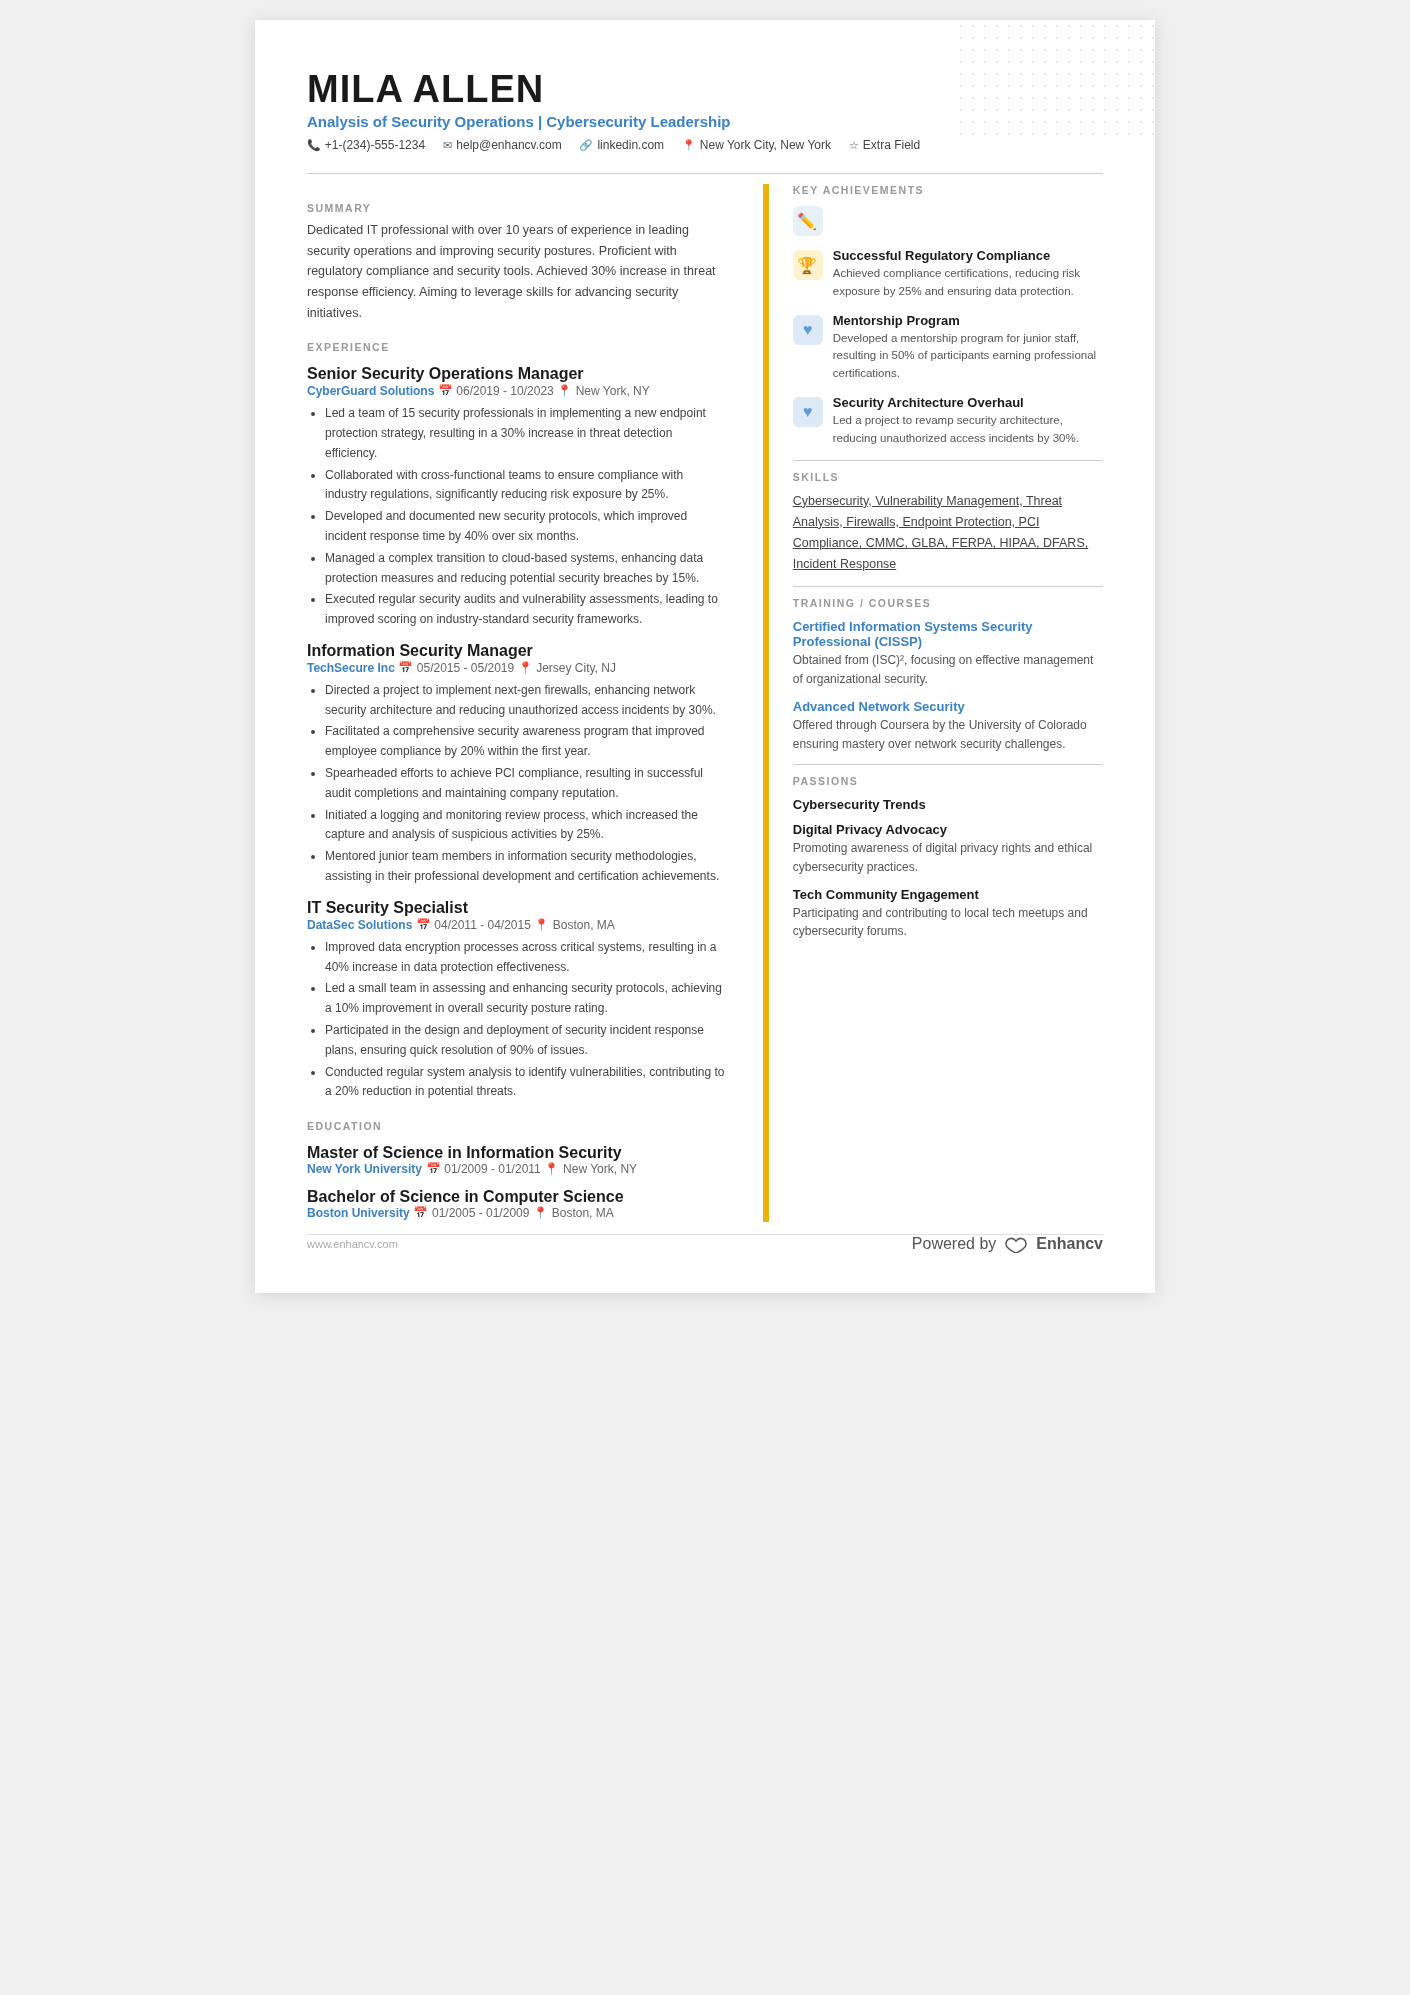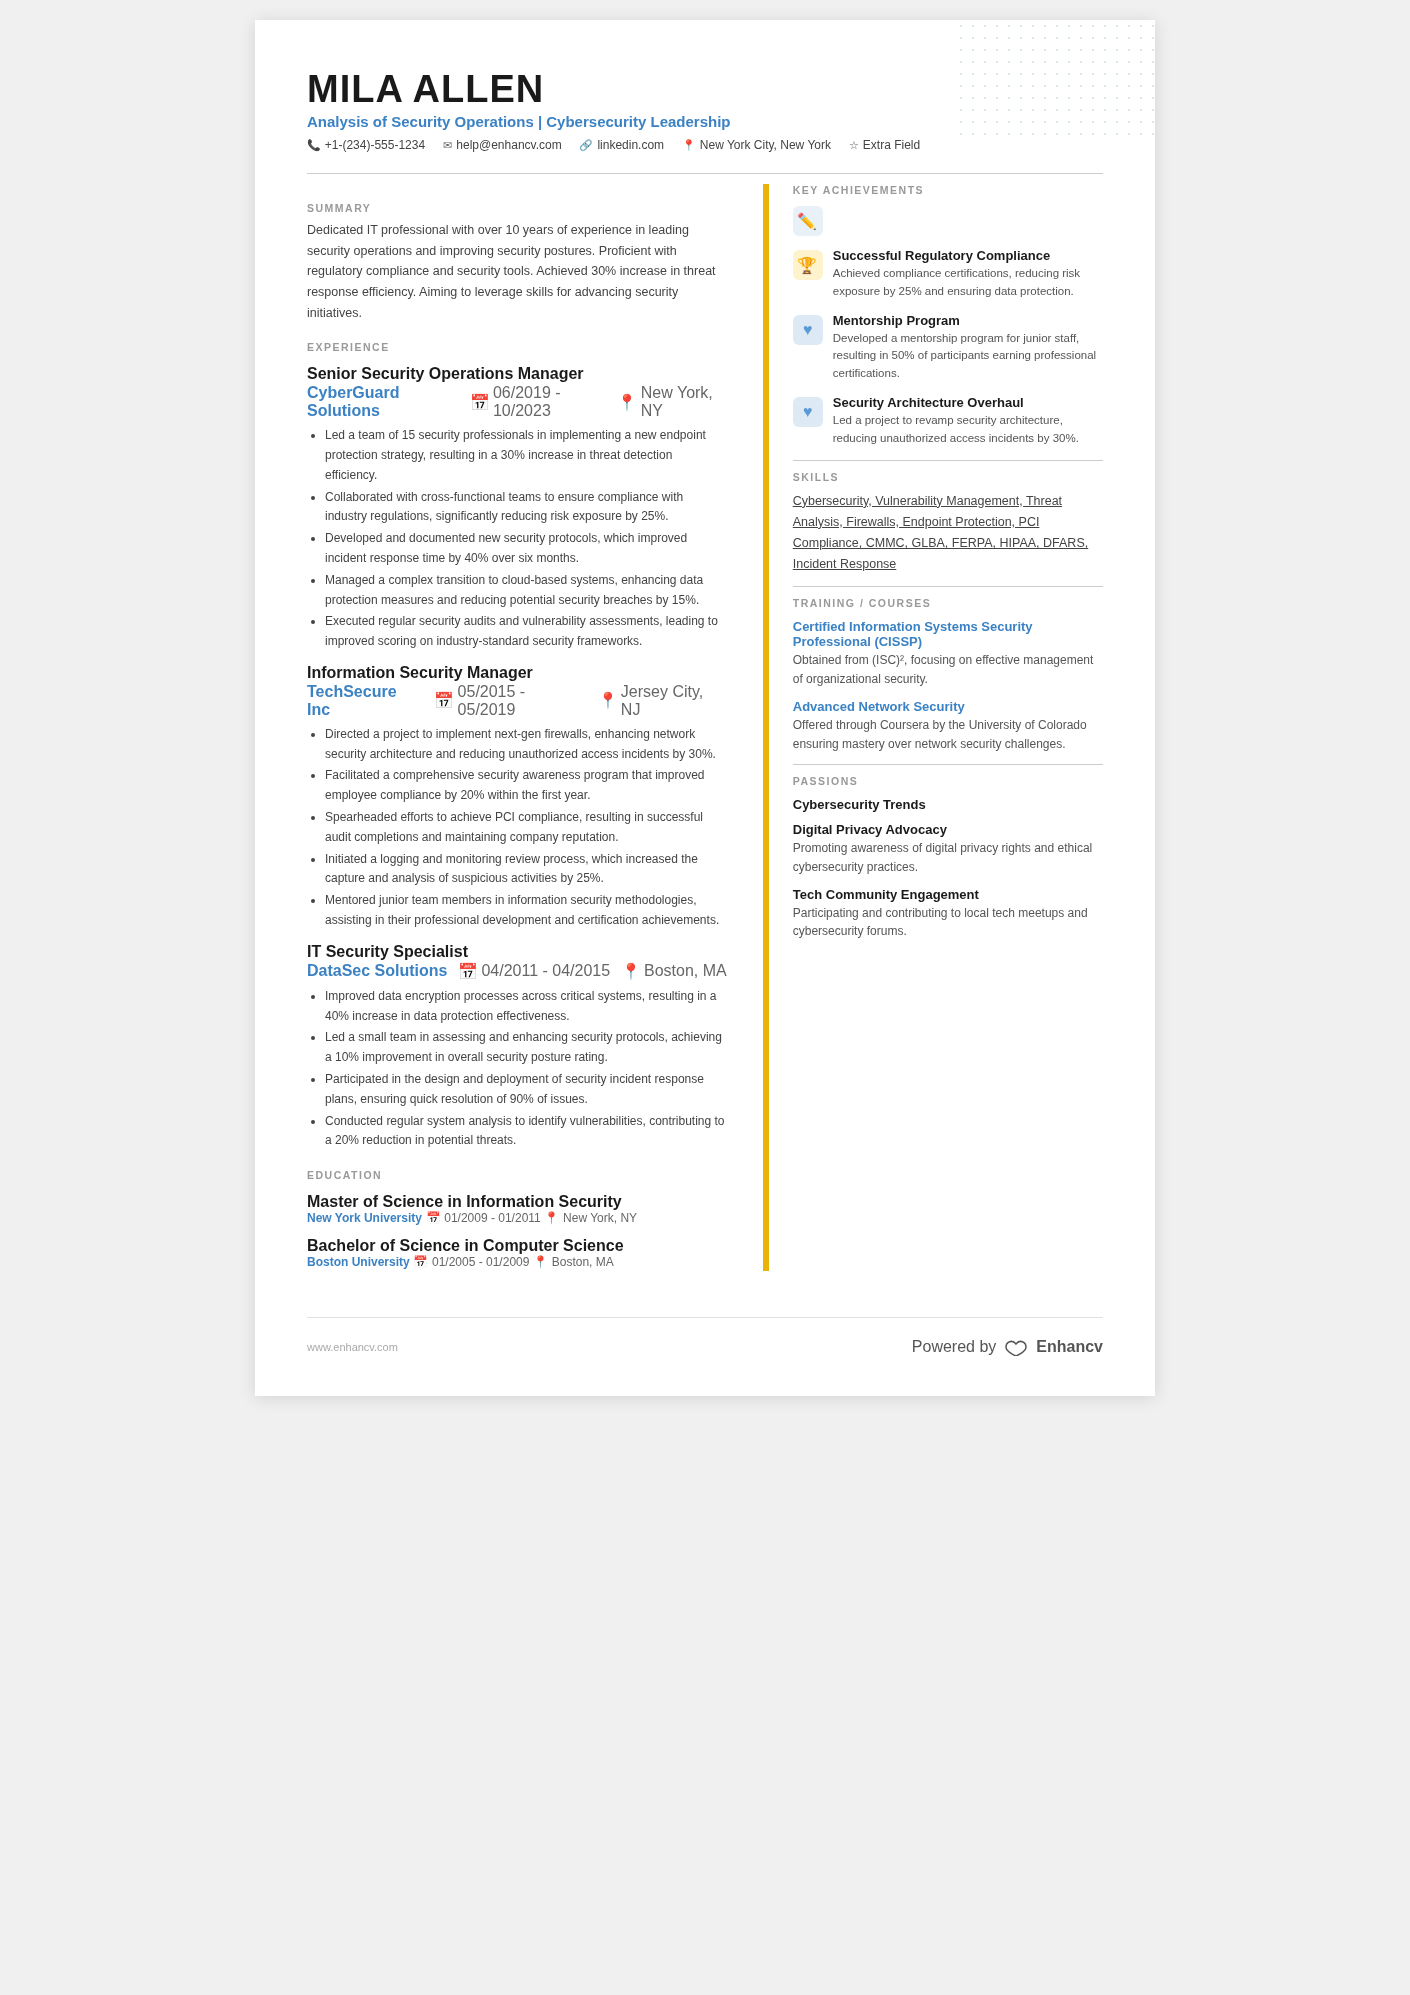--- a/index.html
+++ b/index.html
@@ -107,11 +107,10 @@
     .job-meta {
       display: flex;
       align-items: center;
-      gap: 11px;
-      font-size: 16px;
+      gap: 4px;
+      font-size: 12px;
       color: #444;
       margin-bottom: 6px;
-      justify-content: flex-end;
     }
     .job-company {
       color: #3b82c4;

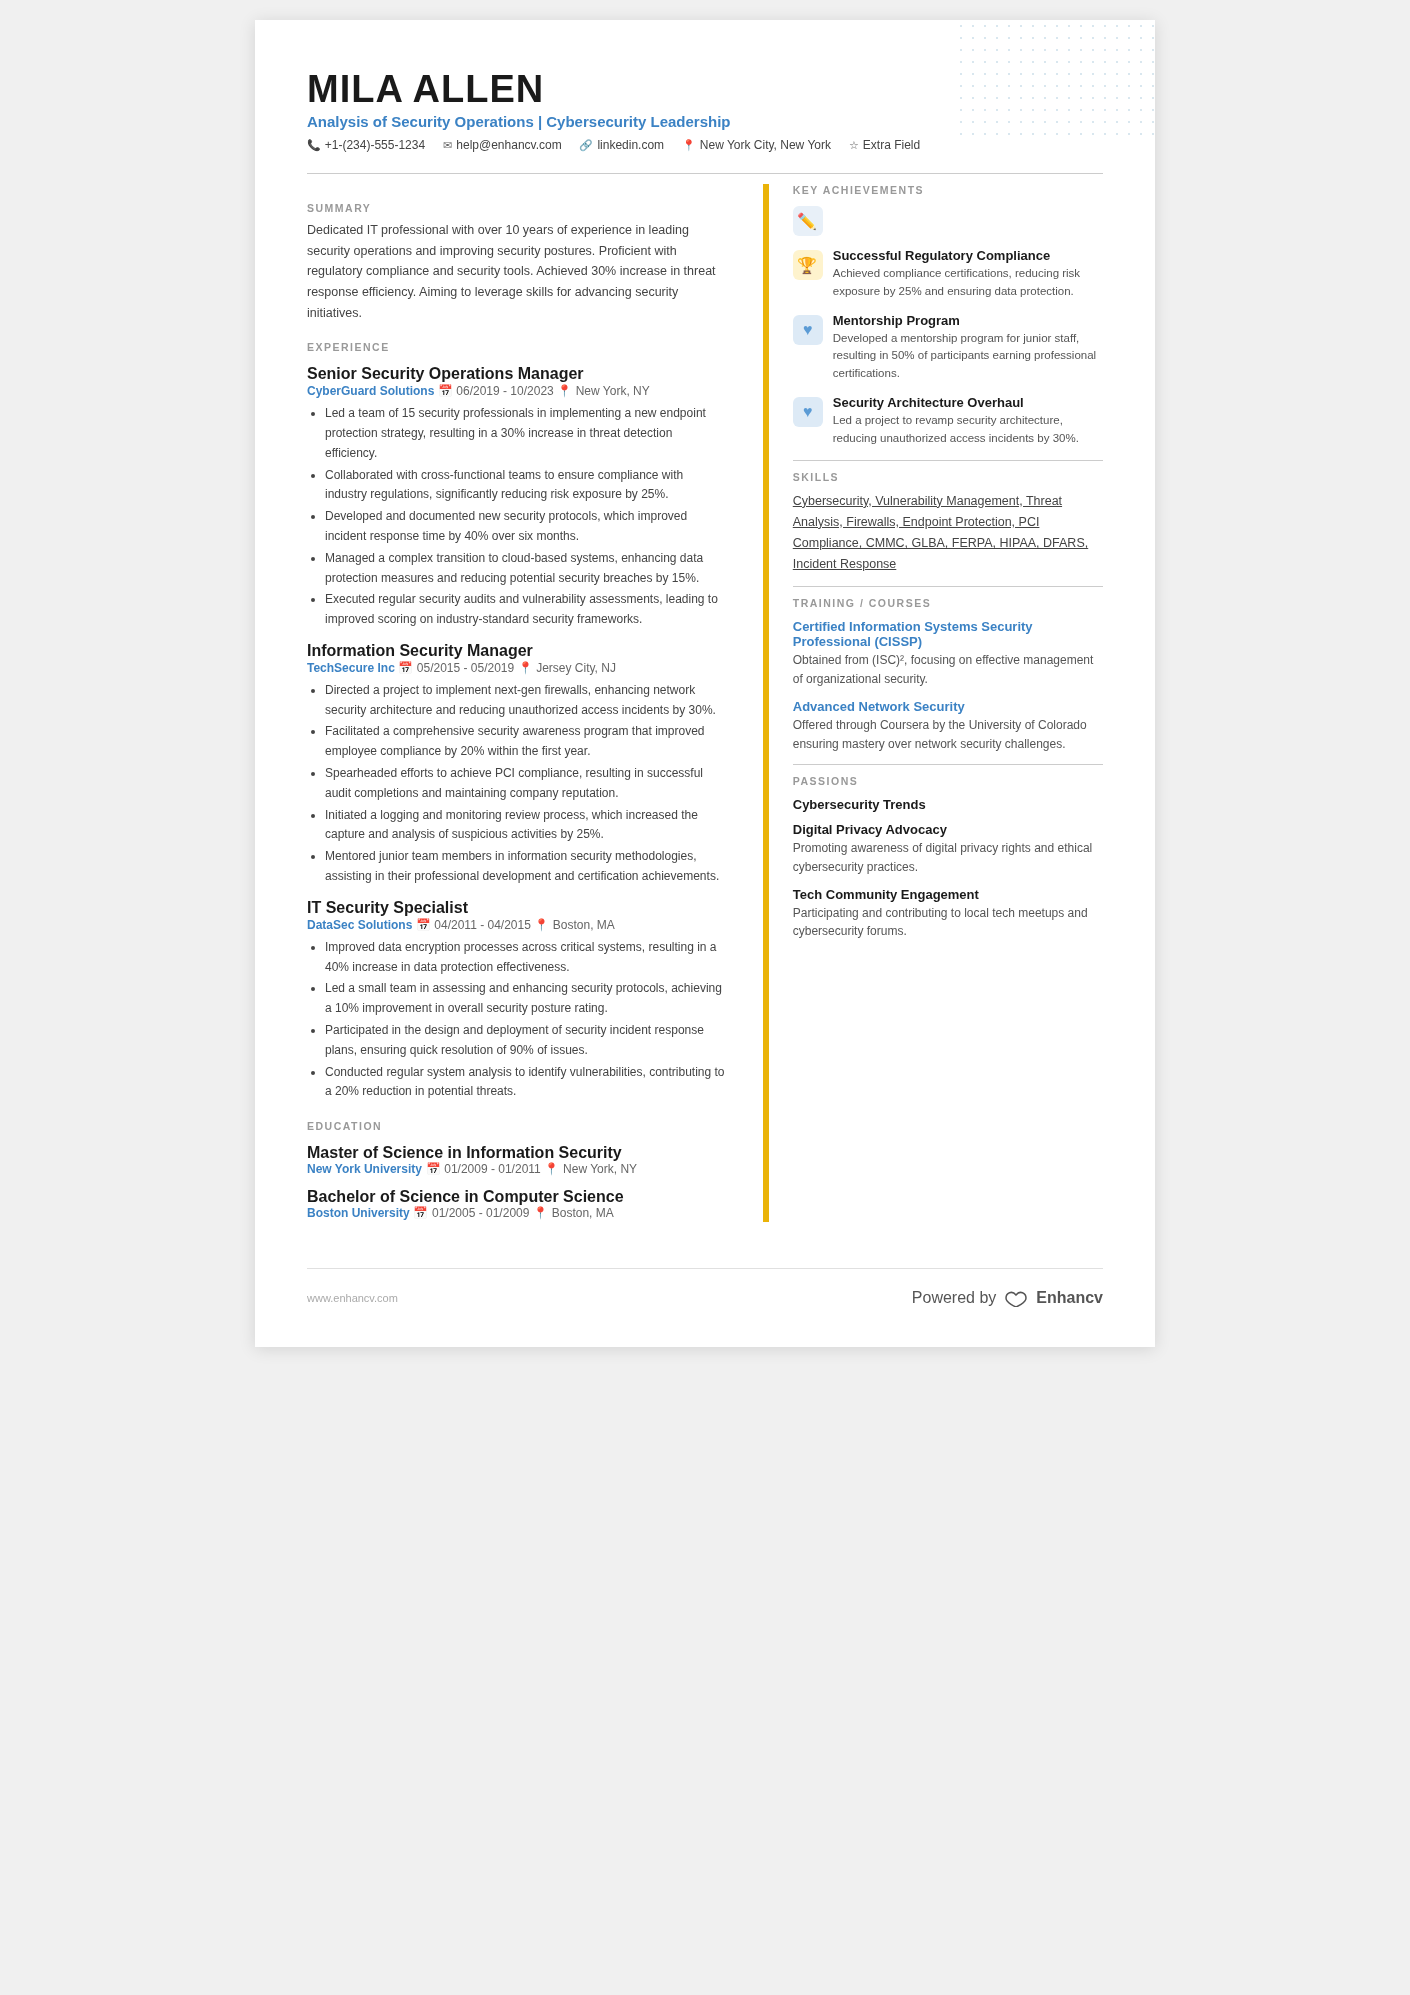--- a/index.html
+++ b/index.html
@@ -221,9 +221,9 @@
       display: flex;
       justify-content: space-between;
       align-items: center;
-      margin-top: 46px;
+      margin-top: 12px;
       border-top: 1px solid #e0e0e0;
-      padding-top: 20px;
+      padding-top: 0;
       font-size: 11px;
       color: #aaa;
     }

